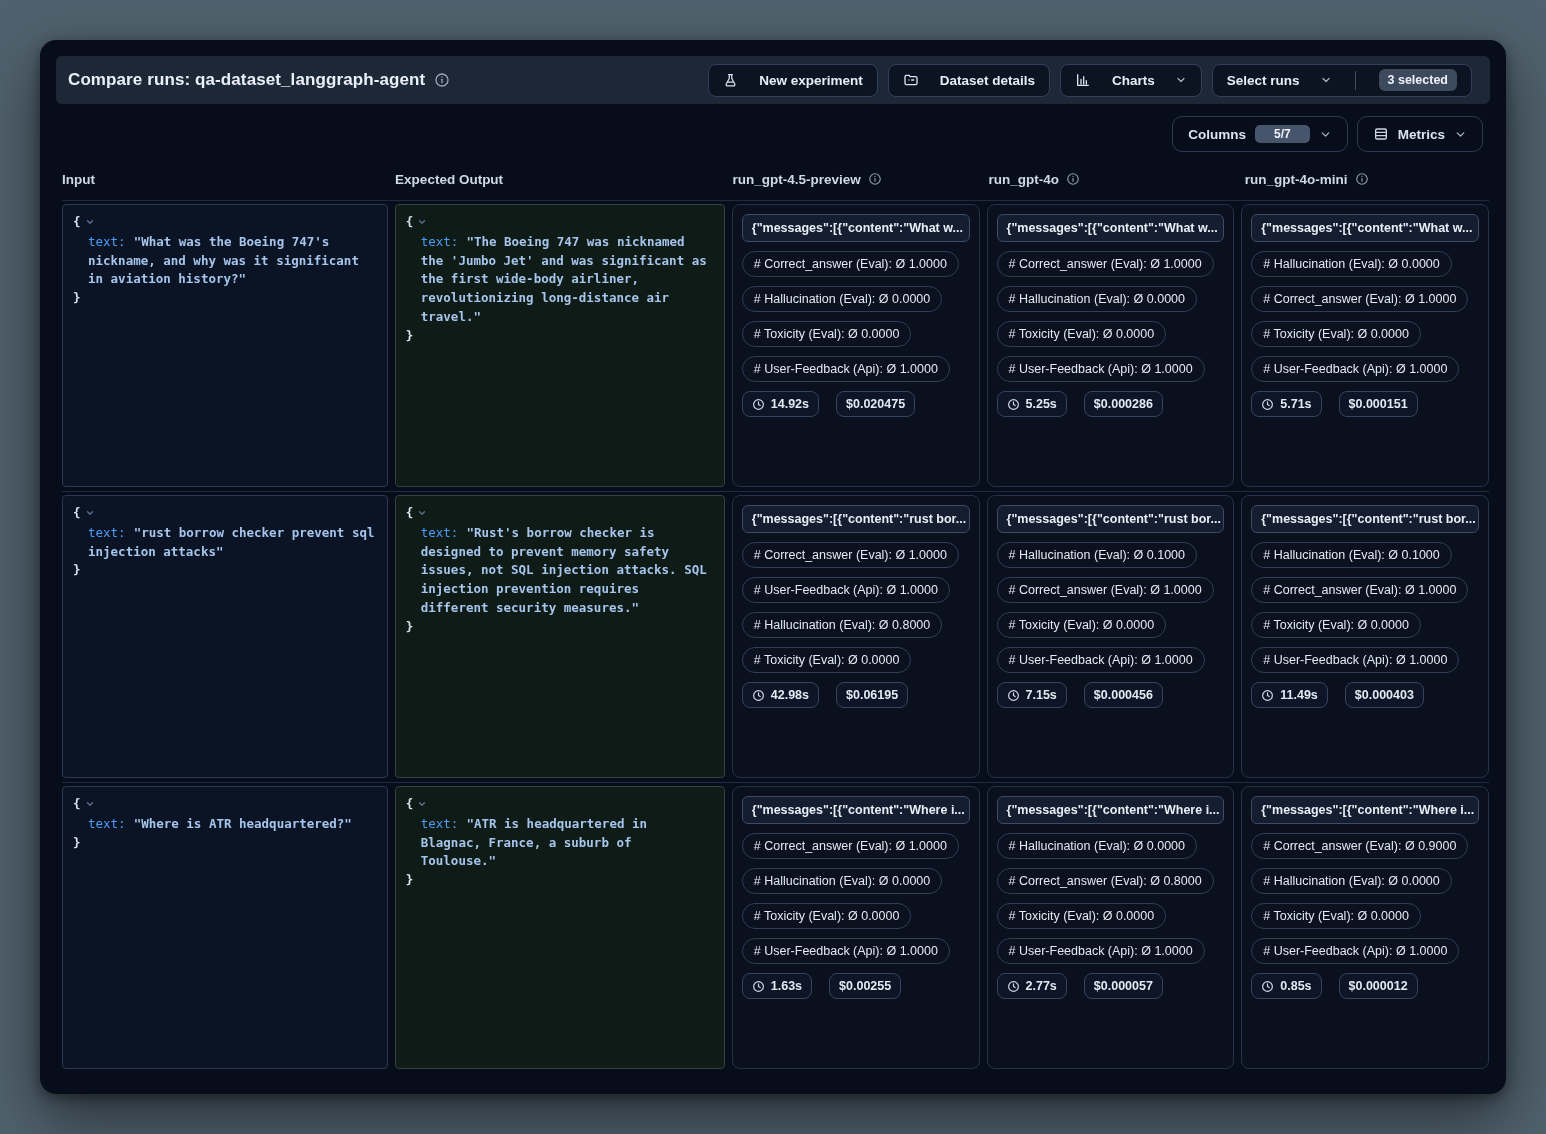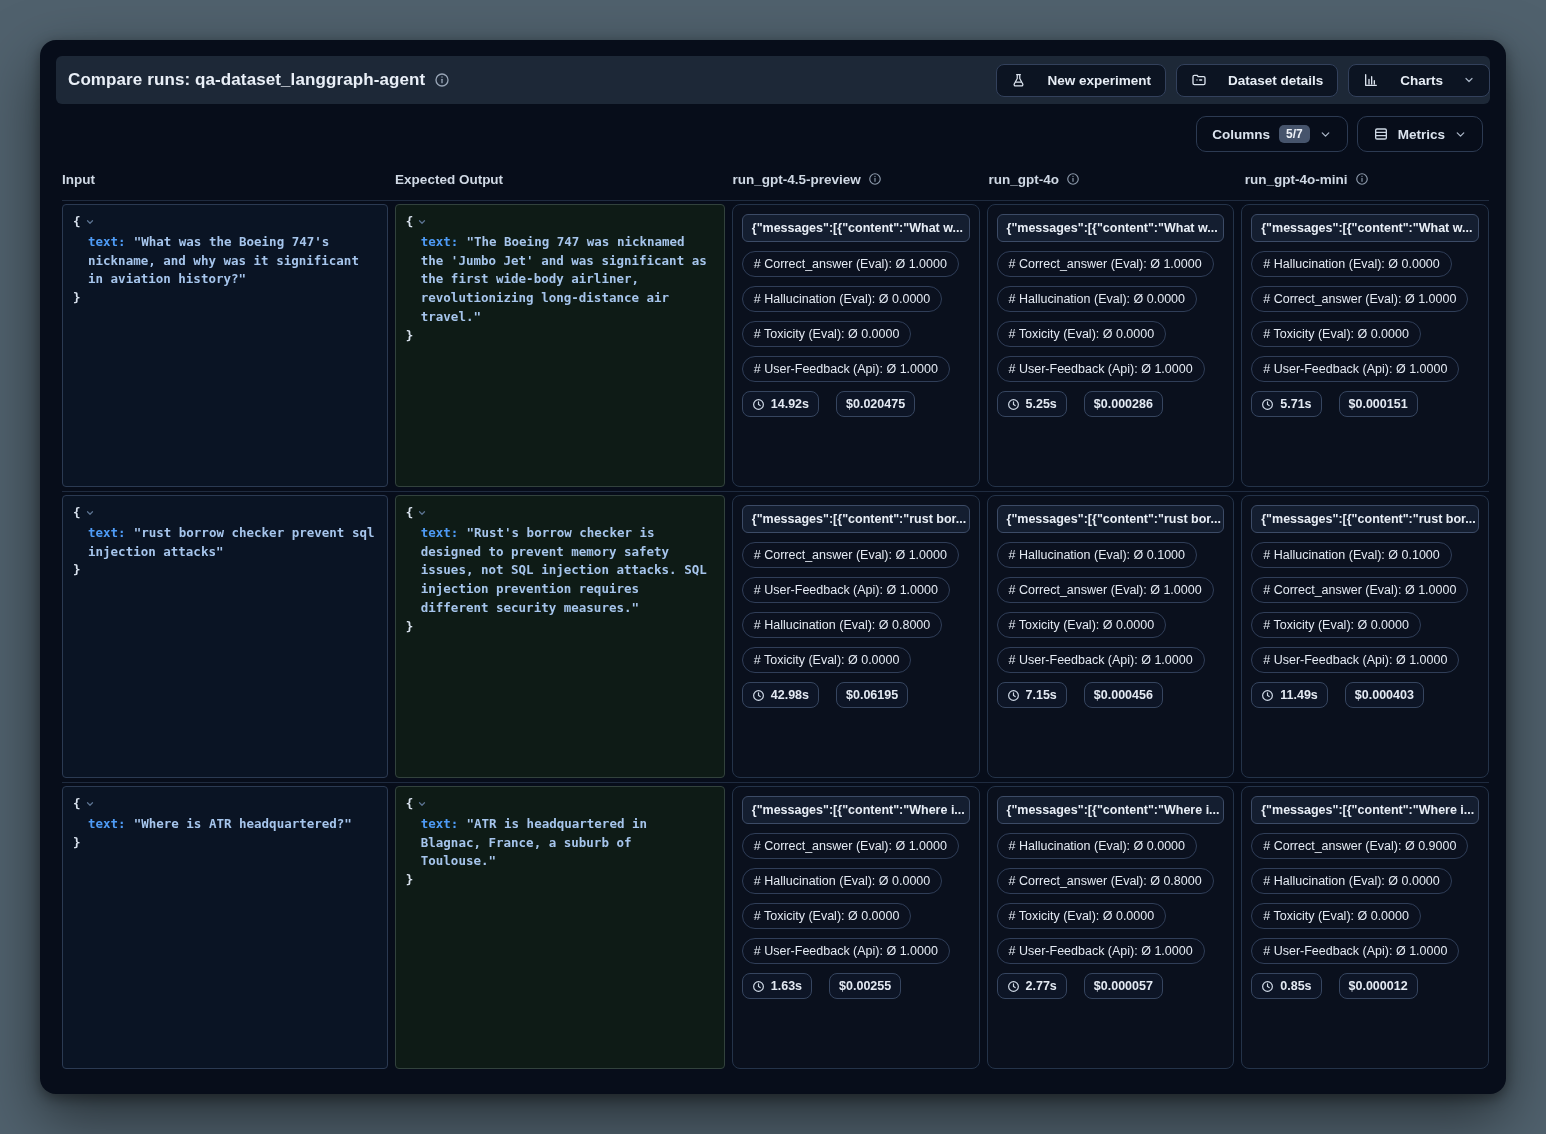--- a/index.html
+++ b/index.html
@@ -18,7 +18,7 @@
   
   .topbar {
     margin:16px 16px 0; height:48px; background:#1d2837; border-radius:6px;
-    display:flex; align-items:center; padding:0 0 0 12px;
+    display:flex; align-items:center; padding:0 18px 0 12px;
   }
   .title { font-size:17px; font-weight:700; color:#e9eff7; letter-spacing:.1px; }
   .title-info { margin-left:9px; color:#97a4b5; display:inline-flex; }

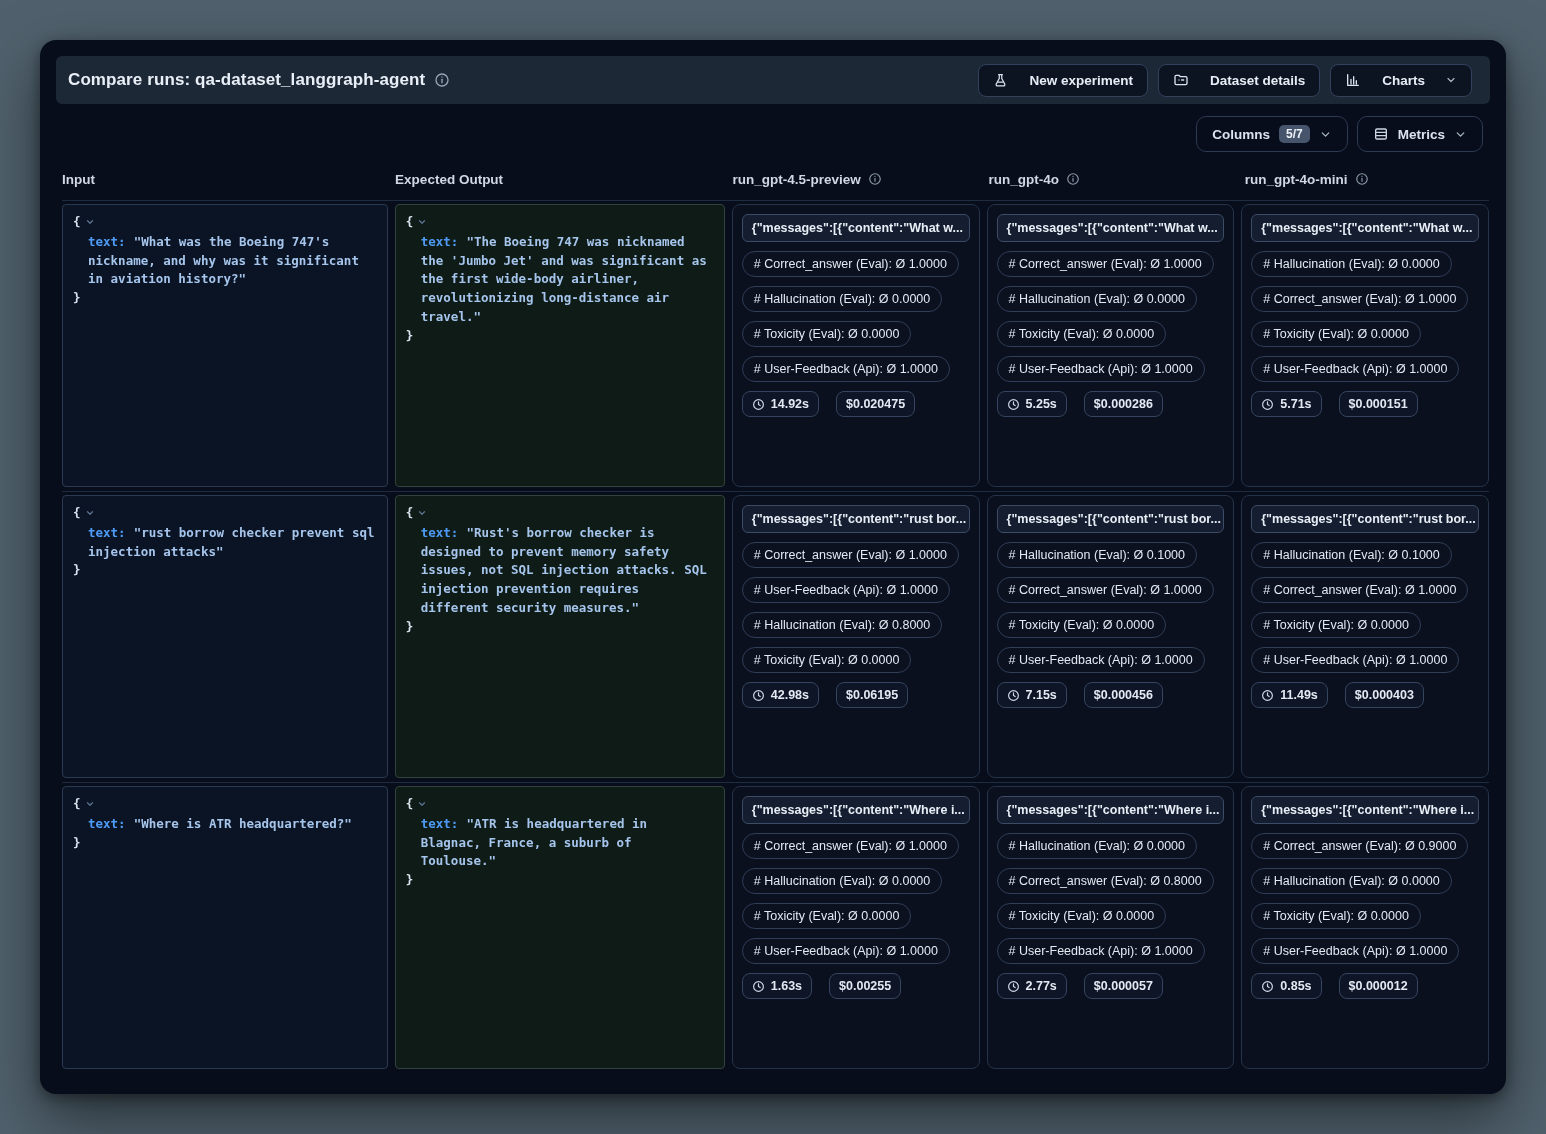--- a/index.html
+++ b/index.html
@@ -143,6 +143,16 @@
             </svg>
         </span>
       </button>
+      <button class="btn">
+        <span>Select runs</span>
+        <span class="chev">
+          <svg width="12" height="12" viewBox="0 0 24 24" fill="none" stroke="currentColor" stroke-width="2.4" stroke-linecap="round" stroke-linejoin="round">
+              <path d="M6 9l6 6 6-6"></path>
+            </svg>
+        </span>
+        <span class="btn-divider"></span>
+        <span class="sel-badge">3 selected</span>
+      </button>
     </div>
   </div>
 

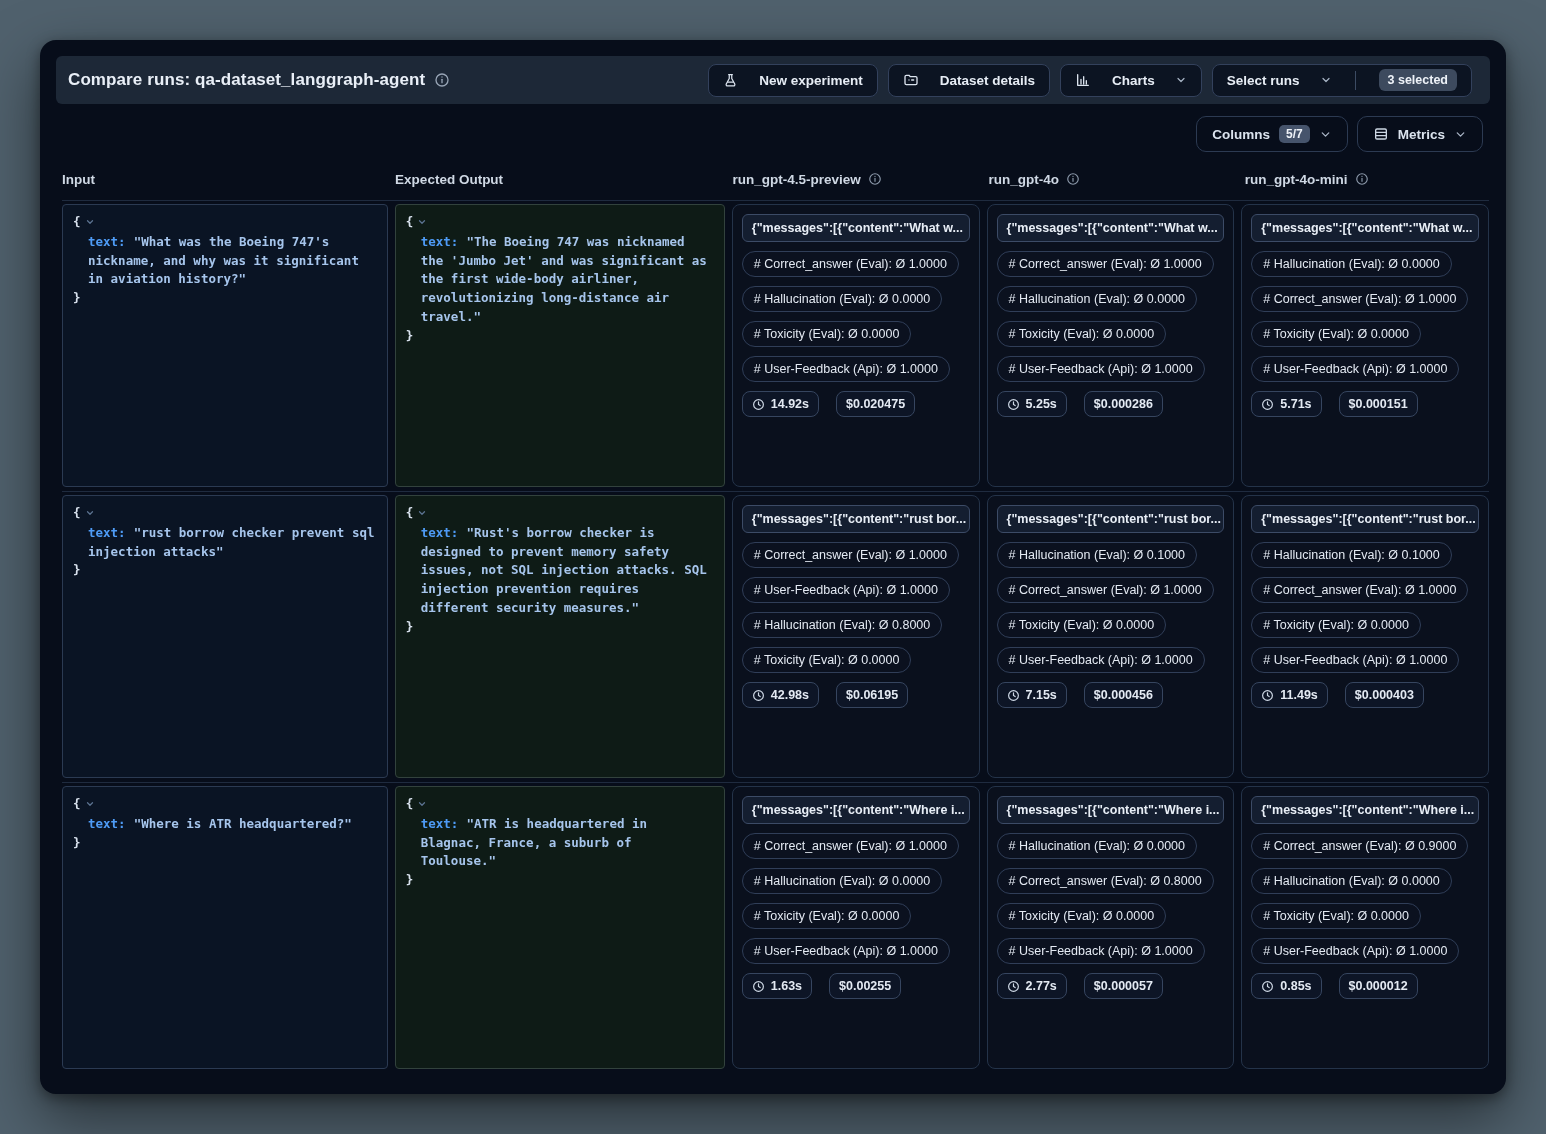--- a/index.html
+++ b/index.html
@@ -43,7 +43,7 @@
     background:transparent; border:1px solid #2c3a52; border-radius:10px;
     padding:0 15px; color:#dbe3ee; font-size:13.5px; font-weight:700; cursor:pointer;
   }
-  .cnt-badge { background:#46546c; border-radius:5px; padding:2px 7px; font-size:12px; font-weight:700; color:#eef2f8; }
+  .cnt-badge { background:#46546c; border-radius:5px; padding:2px 19px; font-size:12px; font-weight:700; color:#eef2f8; }
   .btn2 .chev { color:#a9b5c6; }
   .btn2 .ic { color:#cdd7e4; }
   

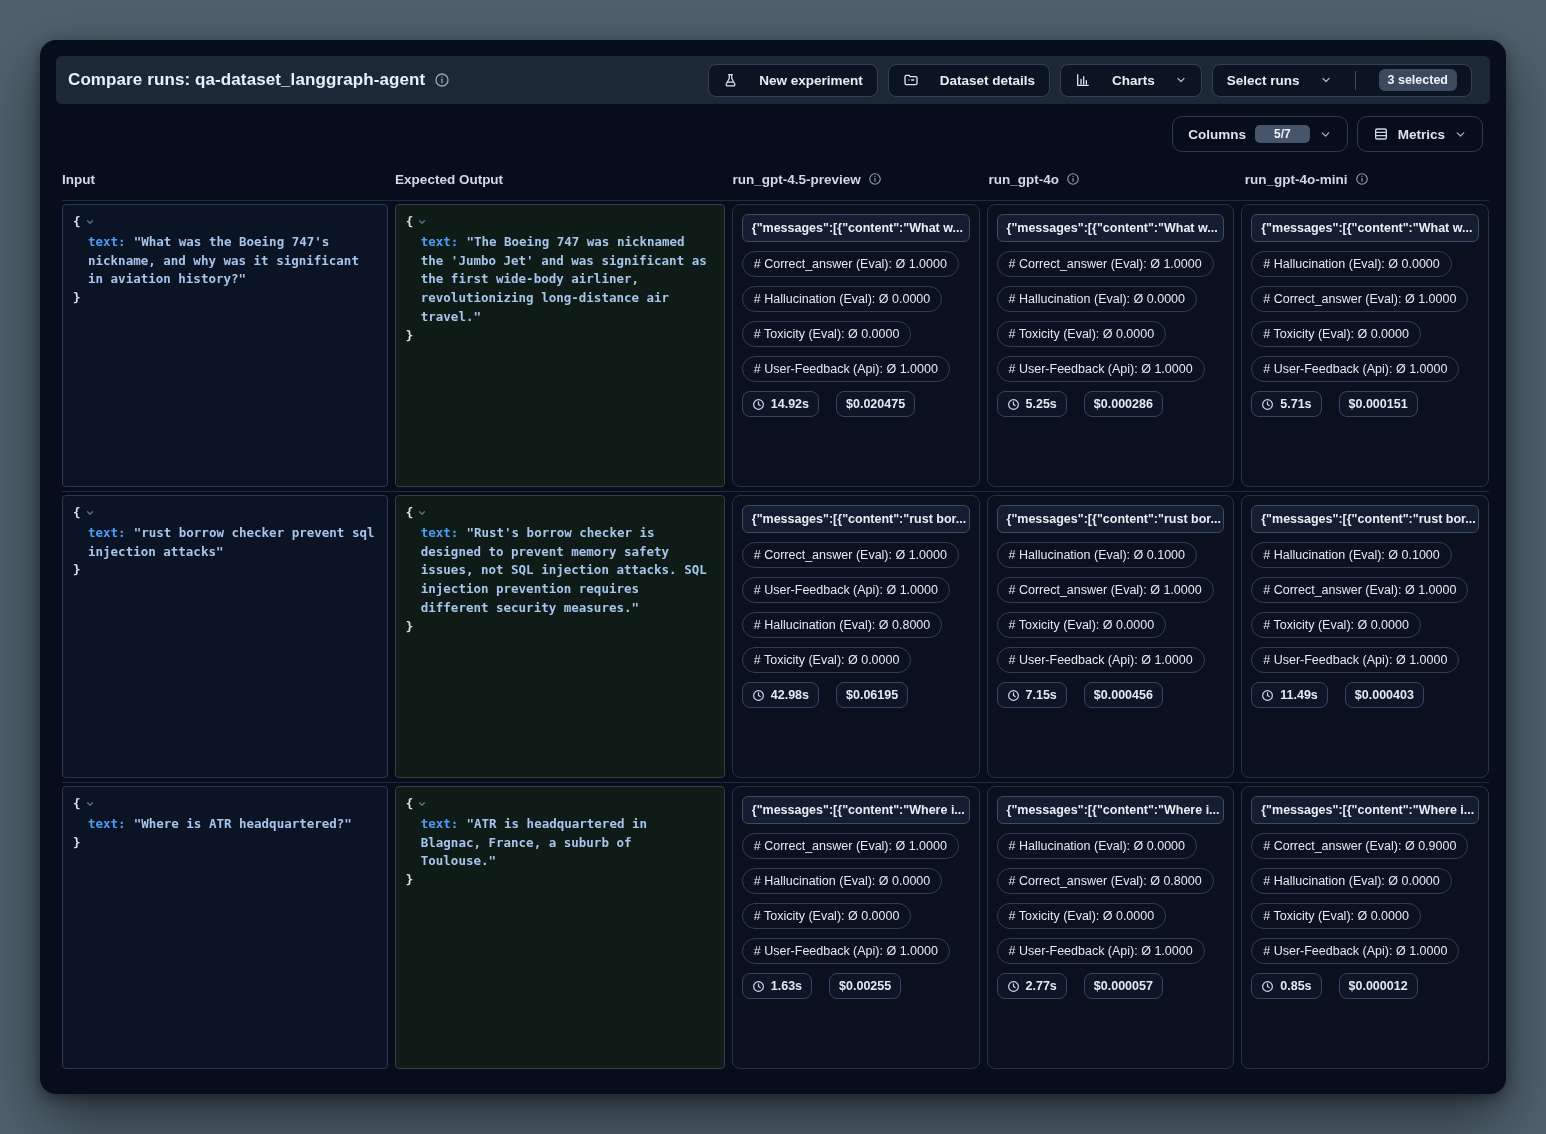--- a/index.html
+++ b/index.html
@@ -69,7 +69,7 @@
   .brace { color:#d9e2ee; font-weight:700; }
   .caret { color:#5b7290; margin-left:4px; vertical-align:-1px; cursor:pointer; }
   .json-kv { padding-left:15px; }
-  .jkey { color:#4e9bf5; font-weight:700; margin-right:8px; }
+  .jkey { color:#4e9bf5; font-weight:400; margin-right:8px; }
   .jval { color:#a6c5ec; font-weight:700; }
   
   .run-cell {

